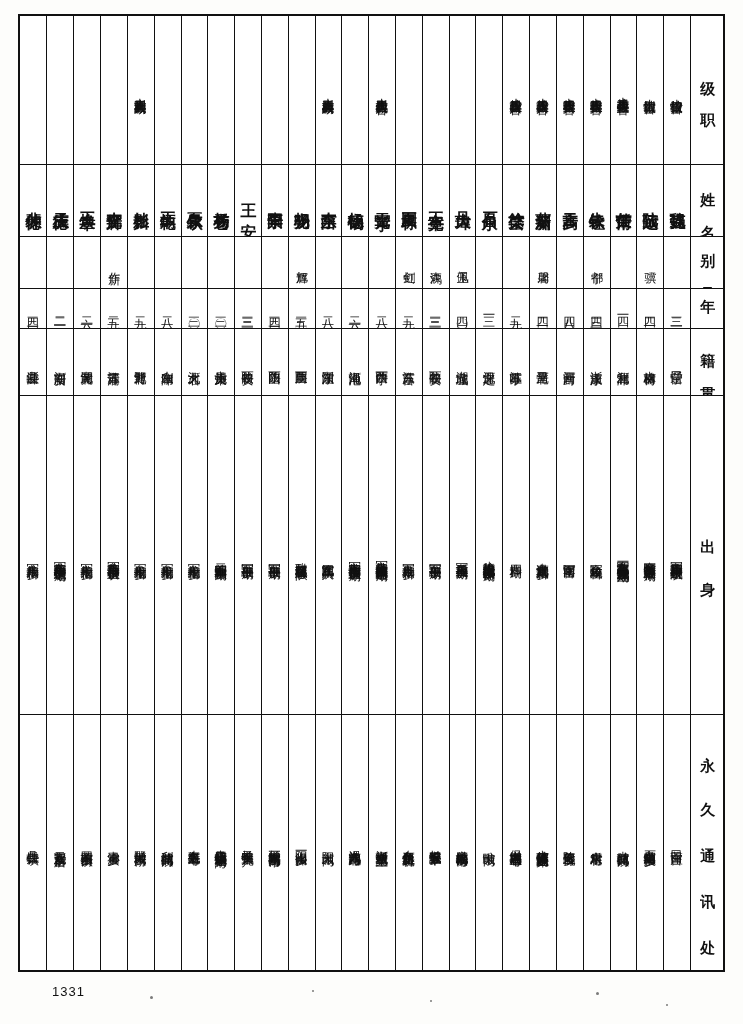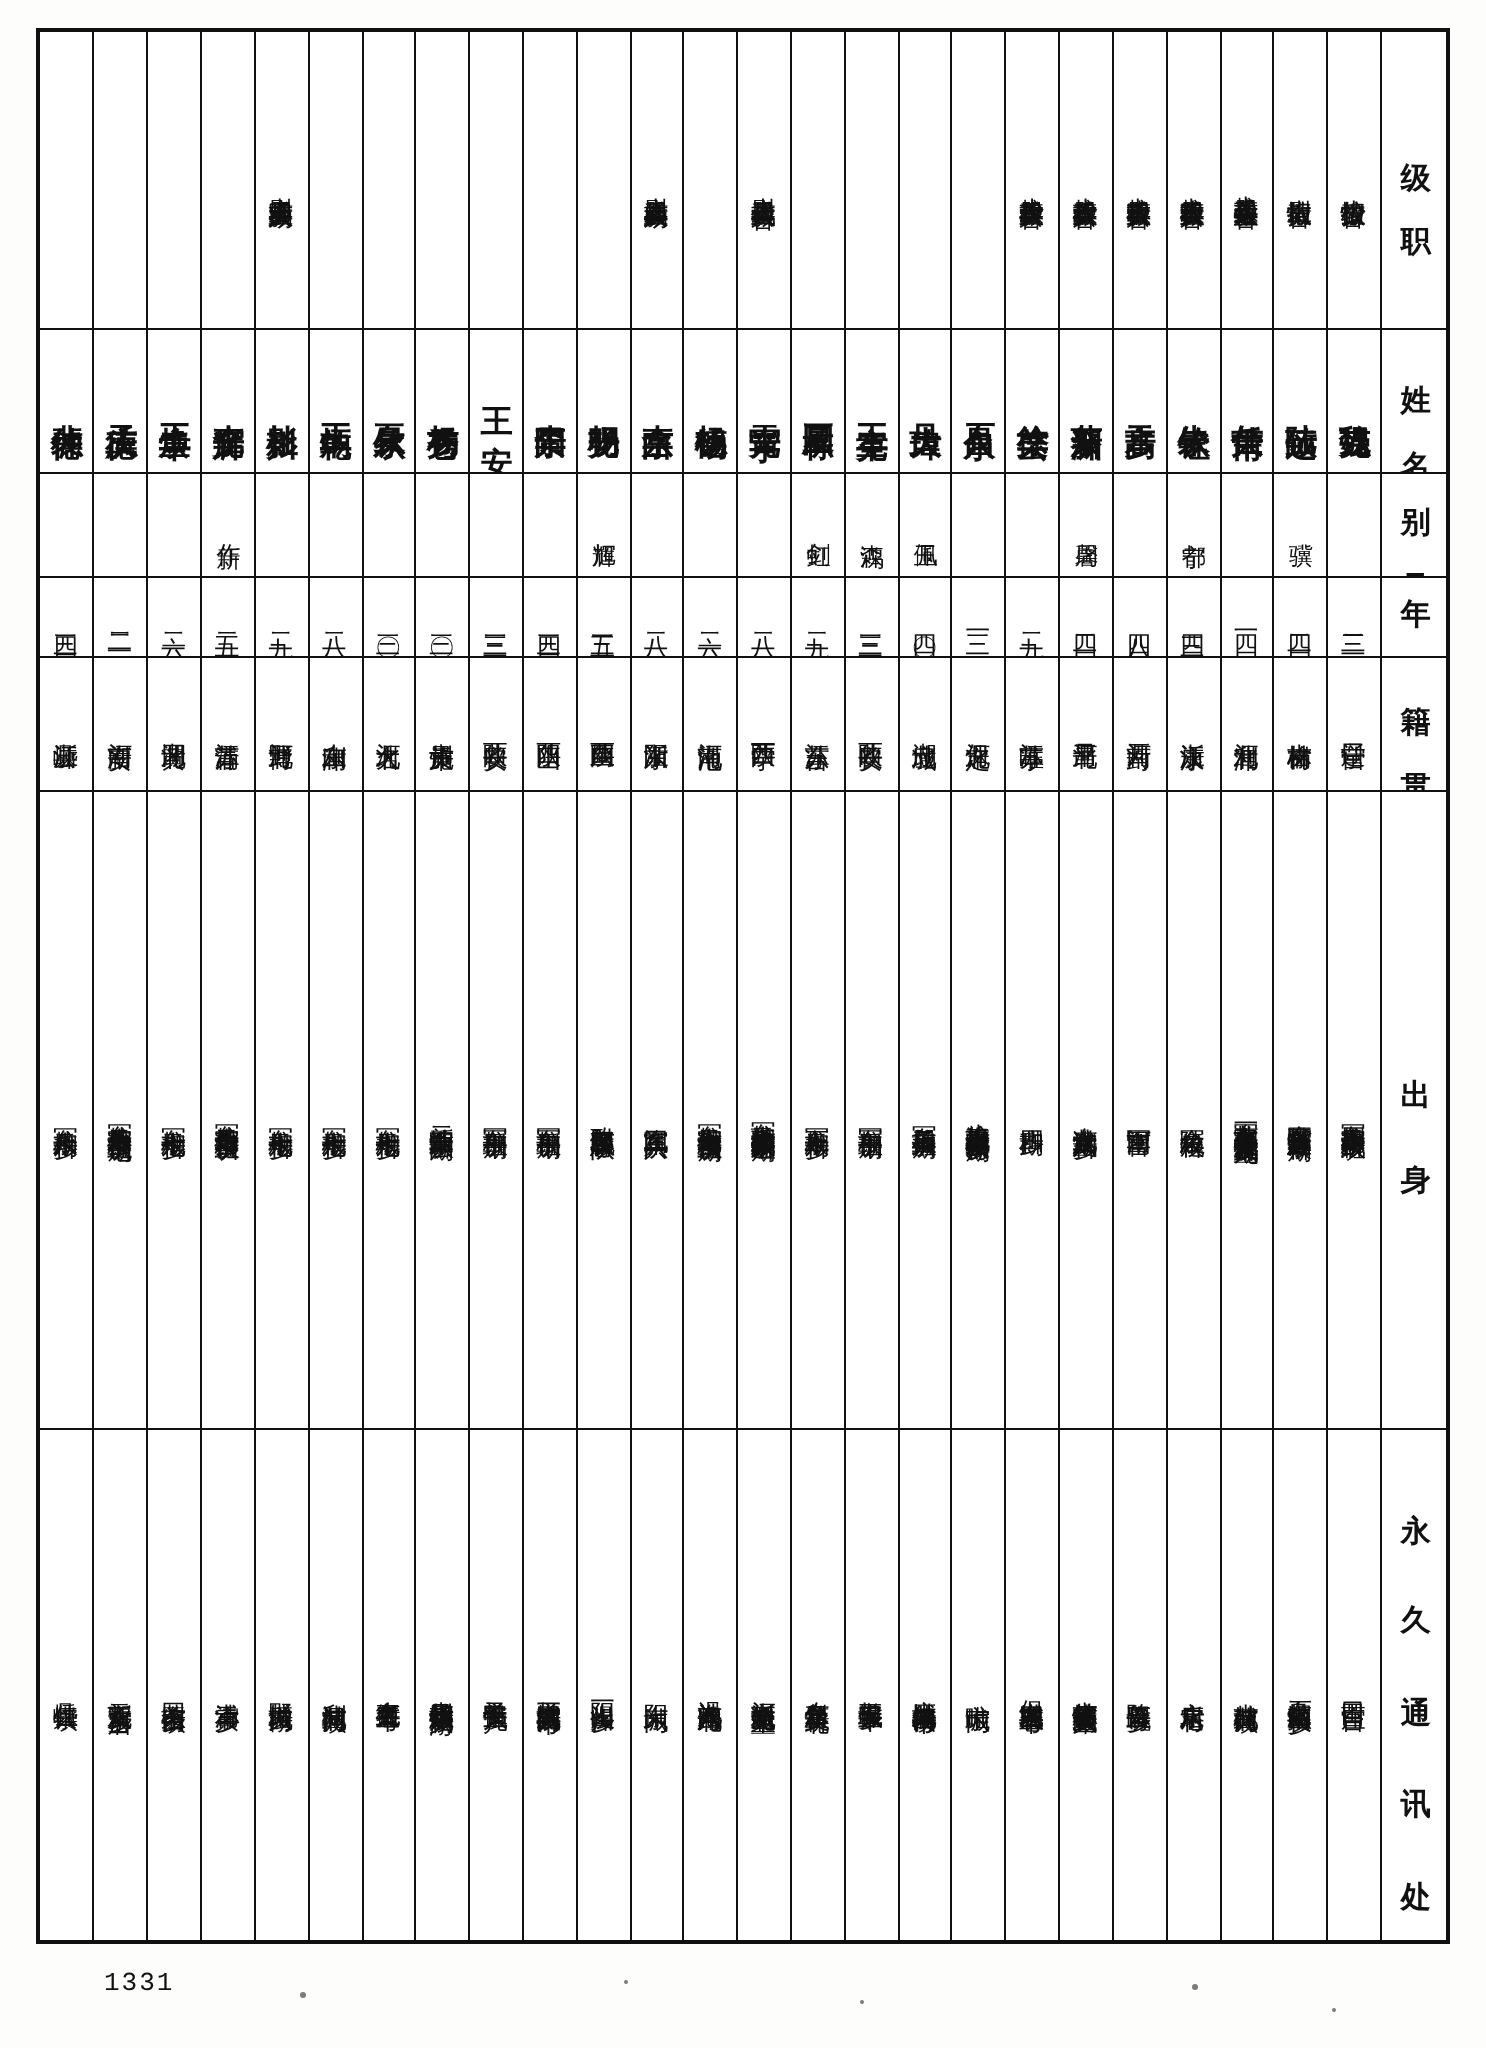--- a/index.html
+++ b/index.html
@@ -80,7 +80,7 @@
     position:absolute;
     left:52px; top:984px;
     font-size:13px;
-    font-family:Liberation Mono, monospace;
+    font-family:Liberation Sans, sans-serif;
     letter-spacing:1px;
   }
   .speck{position:absolute;background:#111;border-radius:50%;opacity:.55;}

